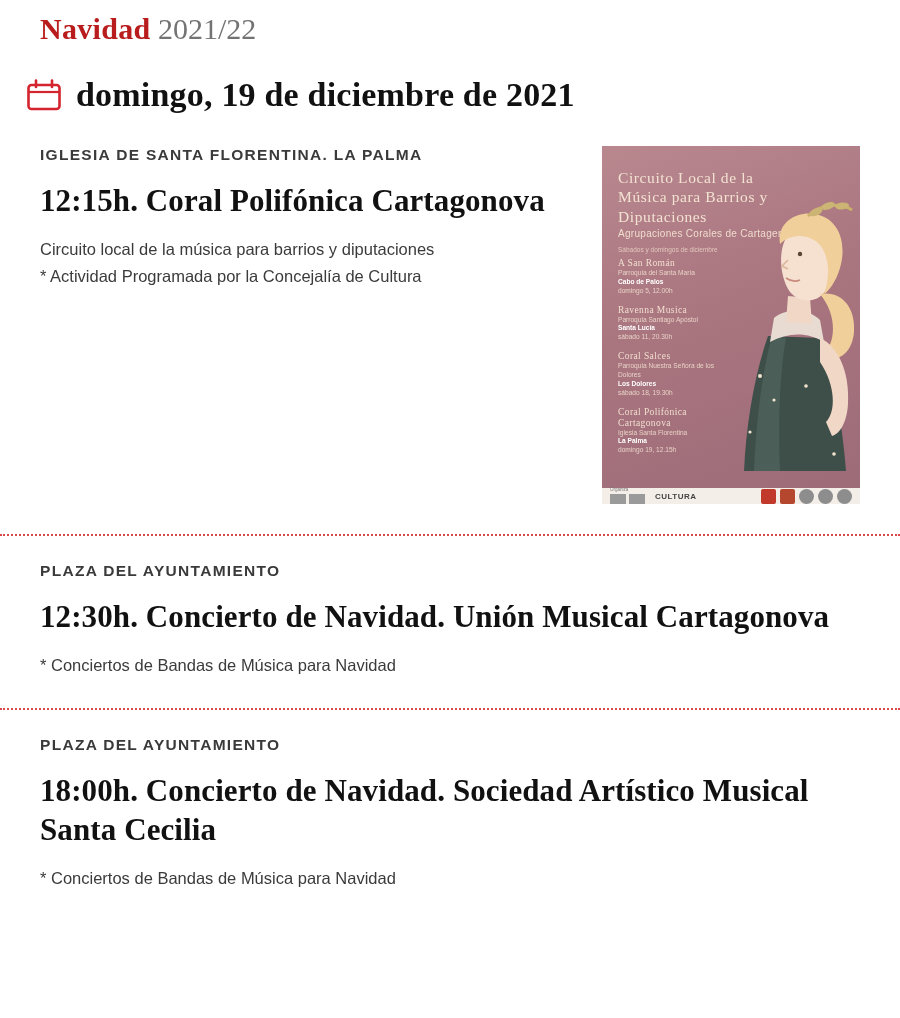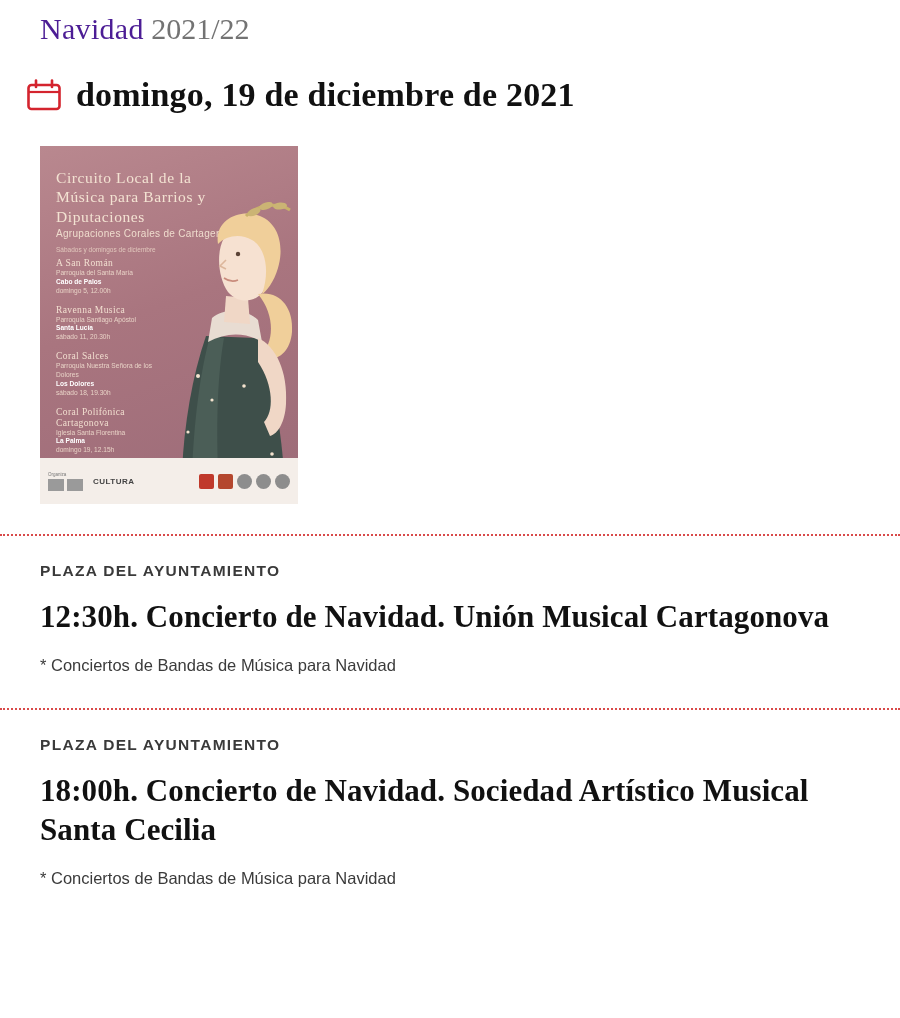--- a/index.html
+++ b/index.html
@@ -54,8 +54,8 @@
     white-space: nowrap;
   }
   .title-navidad {
-    color: #4c1d95;
-    font-weight: normal;
+    color: #b91c1c;
+    font-weight: bold;
     letter-spacing: .3px;
   }
   .title-year {

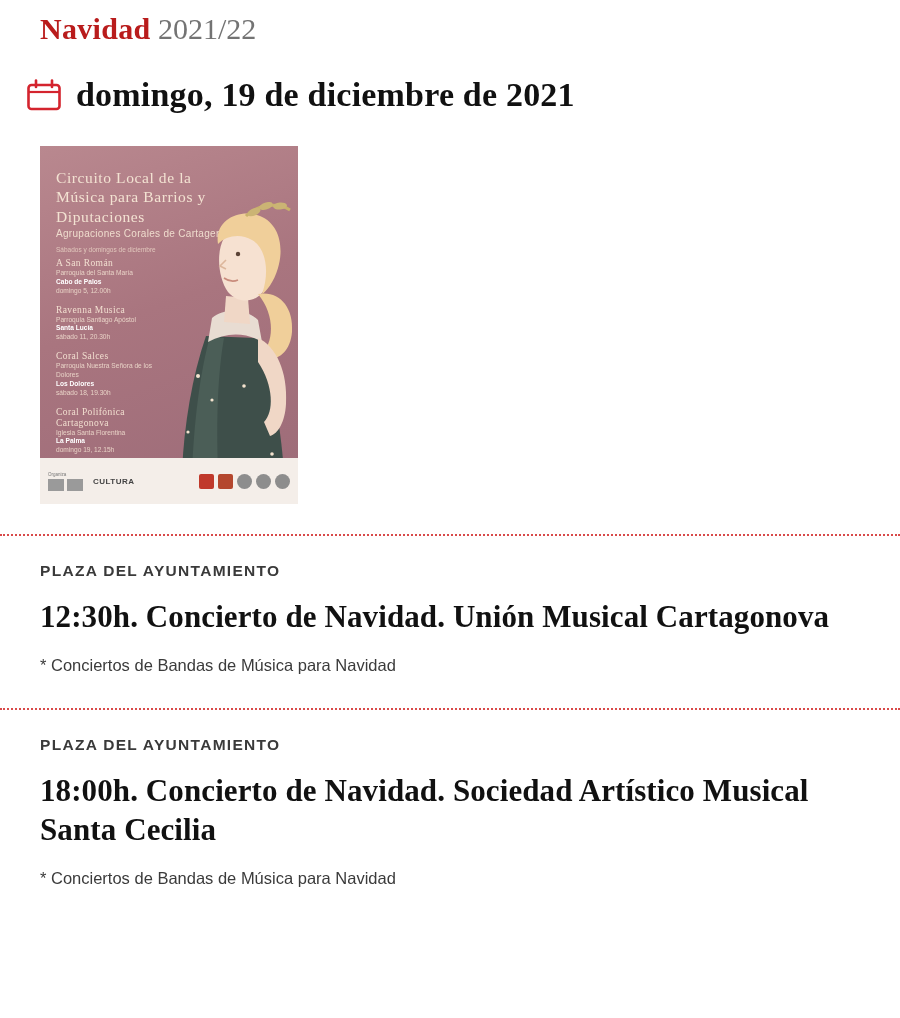--- a/index.html
+++ b/index.html
@@ -250,6 +250,12 @@
 
   <div class="event">
     <div class="event-inner">
+      <div class="event-main">
+        <div class="venue">IGLESIA DE SANTA FLORENTINA. LA PALMA</div>
+        <div class="event-title">12:15h. Coral Polifónica Cartagonova</div>
+        <p class="event-desc">Circuito local de la música para barrios y diputaciones</p>
+        <p class="event-desc">* Actividad Programada por la Concejalía de Cultura</p>
+      </div>
 
       <div class="poster">
         <div class="p-head">Circuito Local de la Música para Barrios y Diputaciones</div>

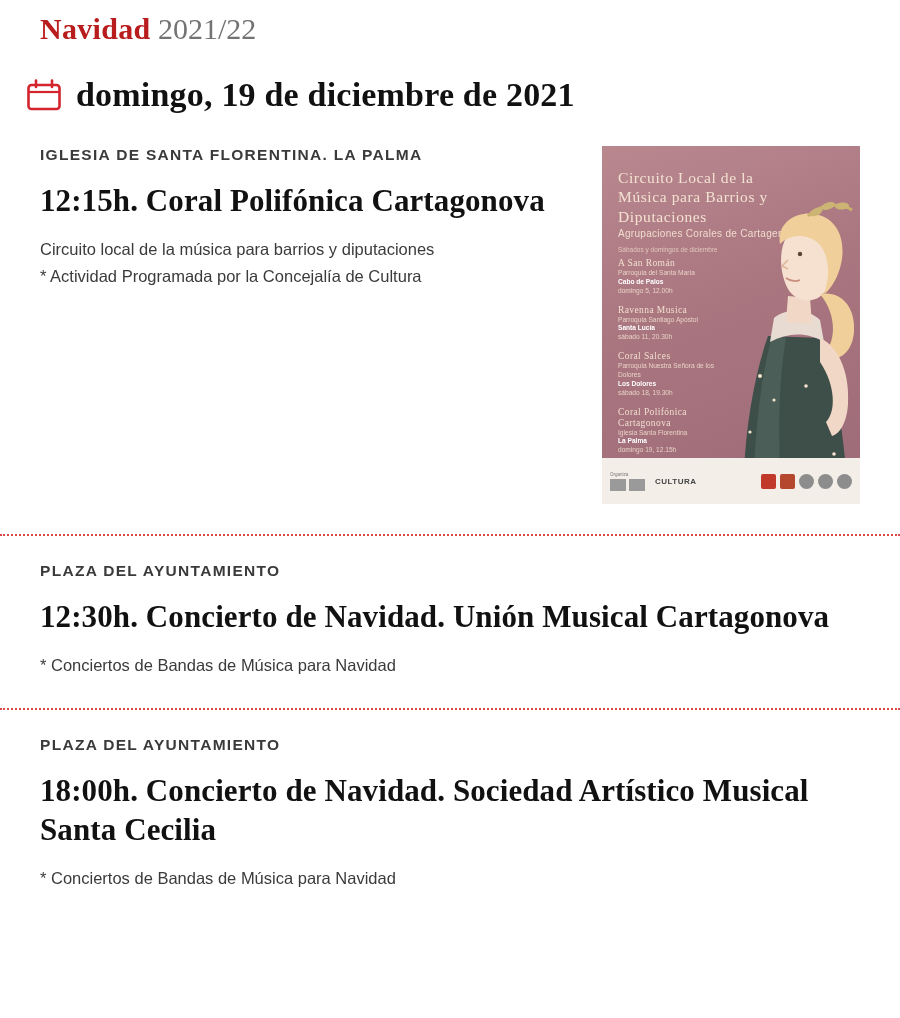--- a/index.html
+++ b/index.html
@@ -200,7 +200,7 @@
   .poster .p-footer {
     position: absolute;
     left: 0; right: 0; bottom: 0;
-    height: 46px;
+    height: 16px;
     background: #f4eee9;
     display: flex;
     align-items: center;

